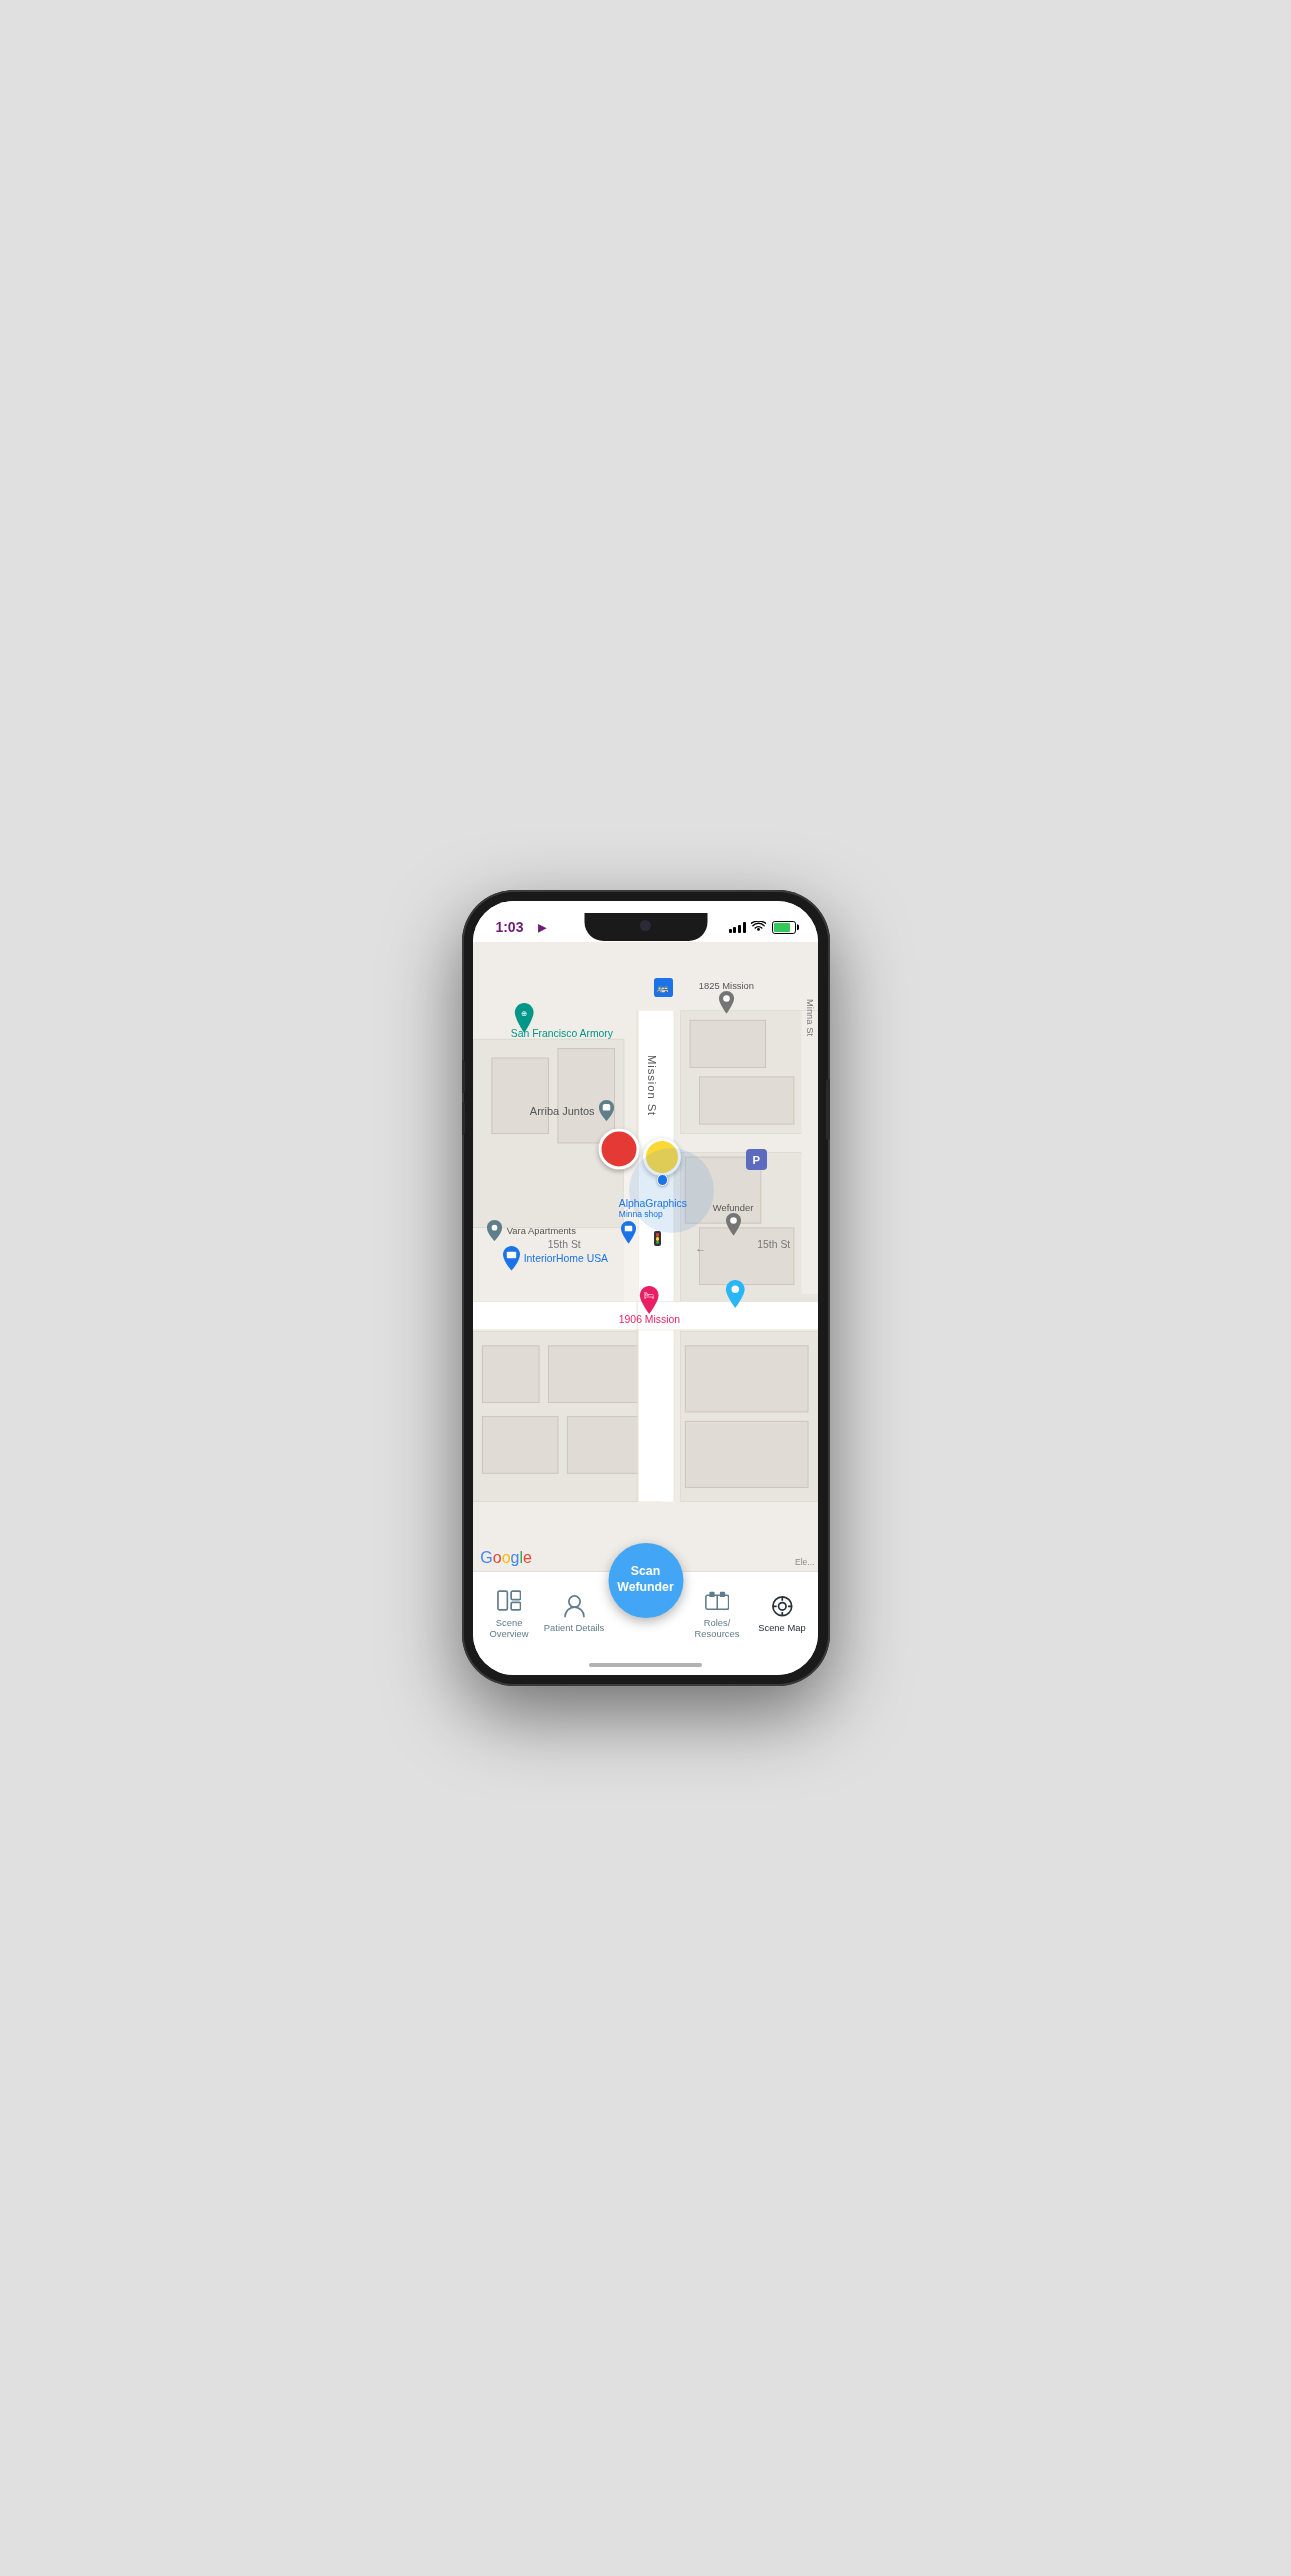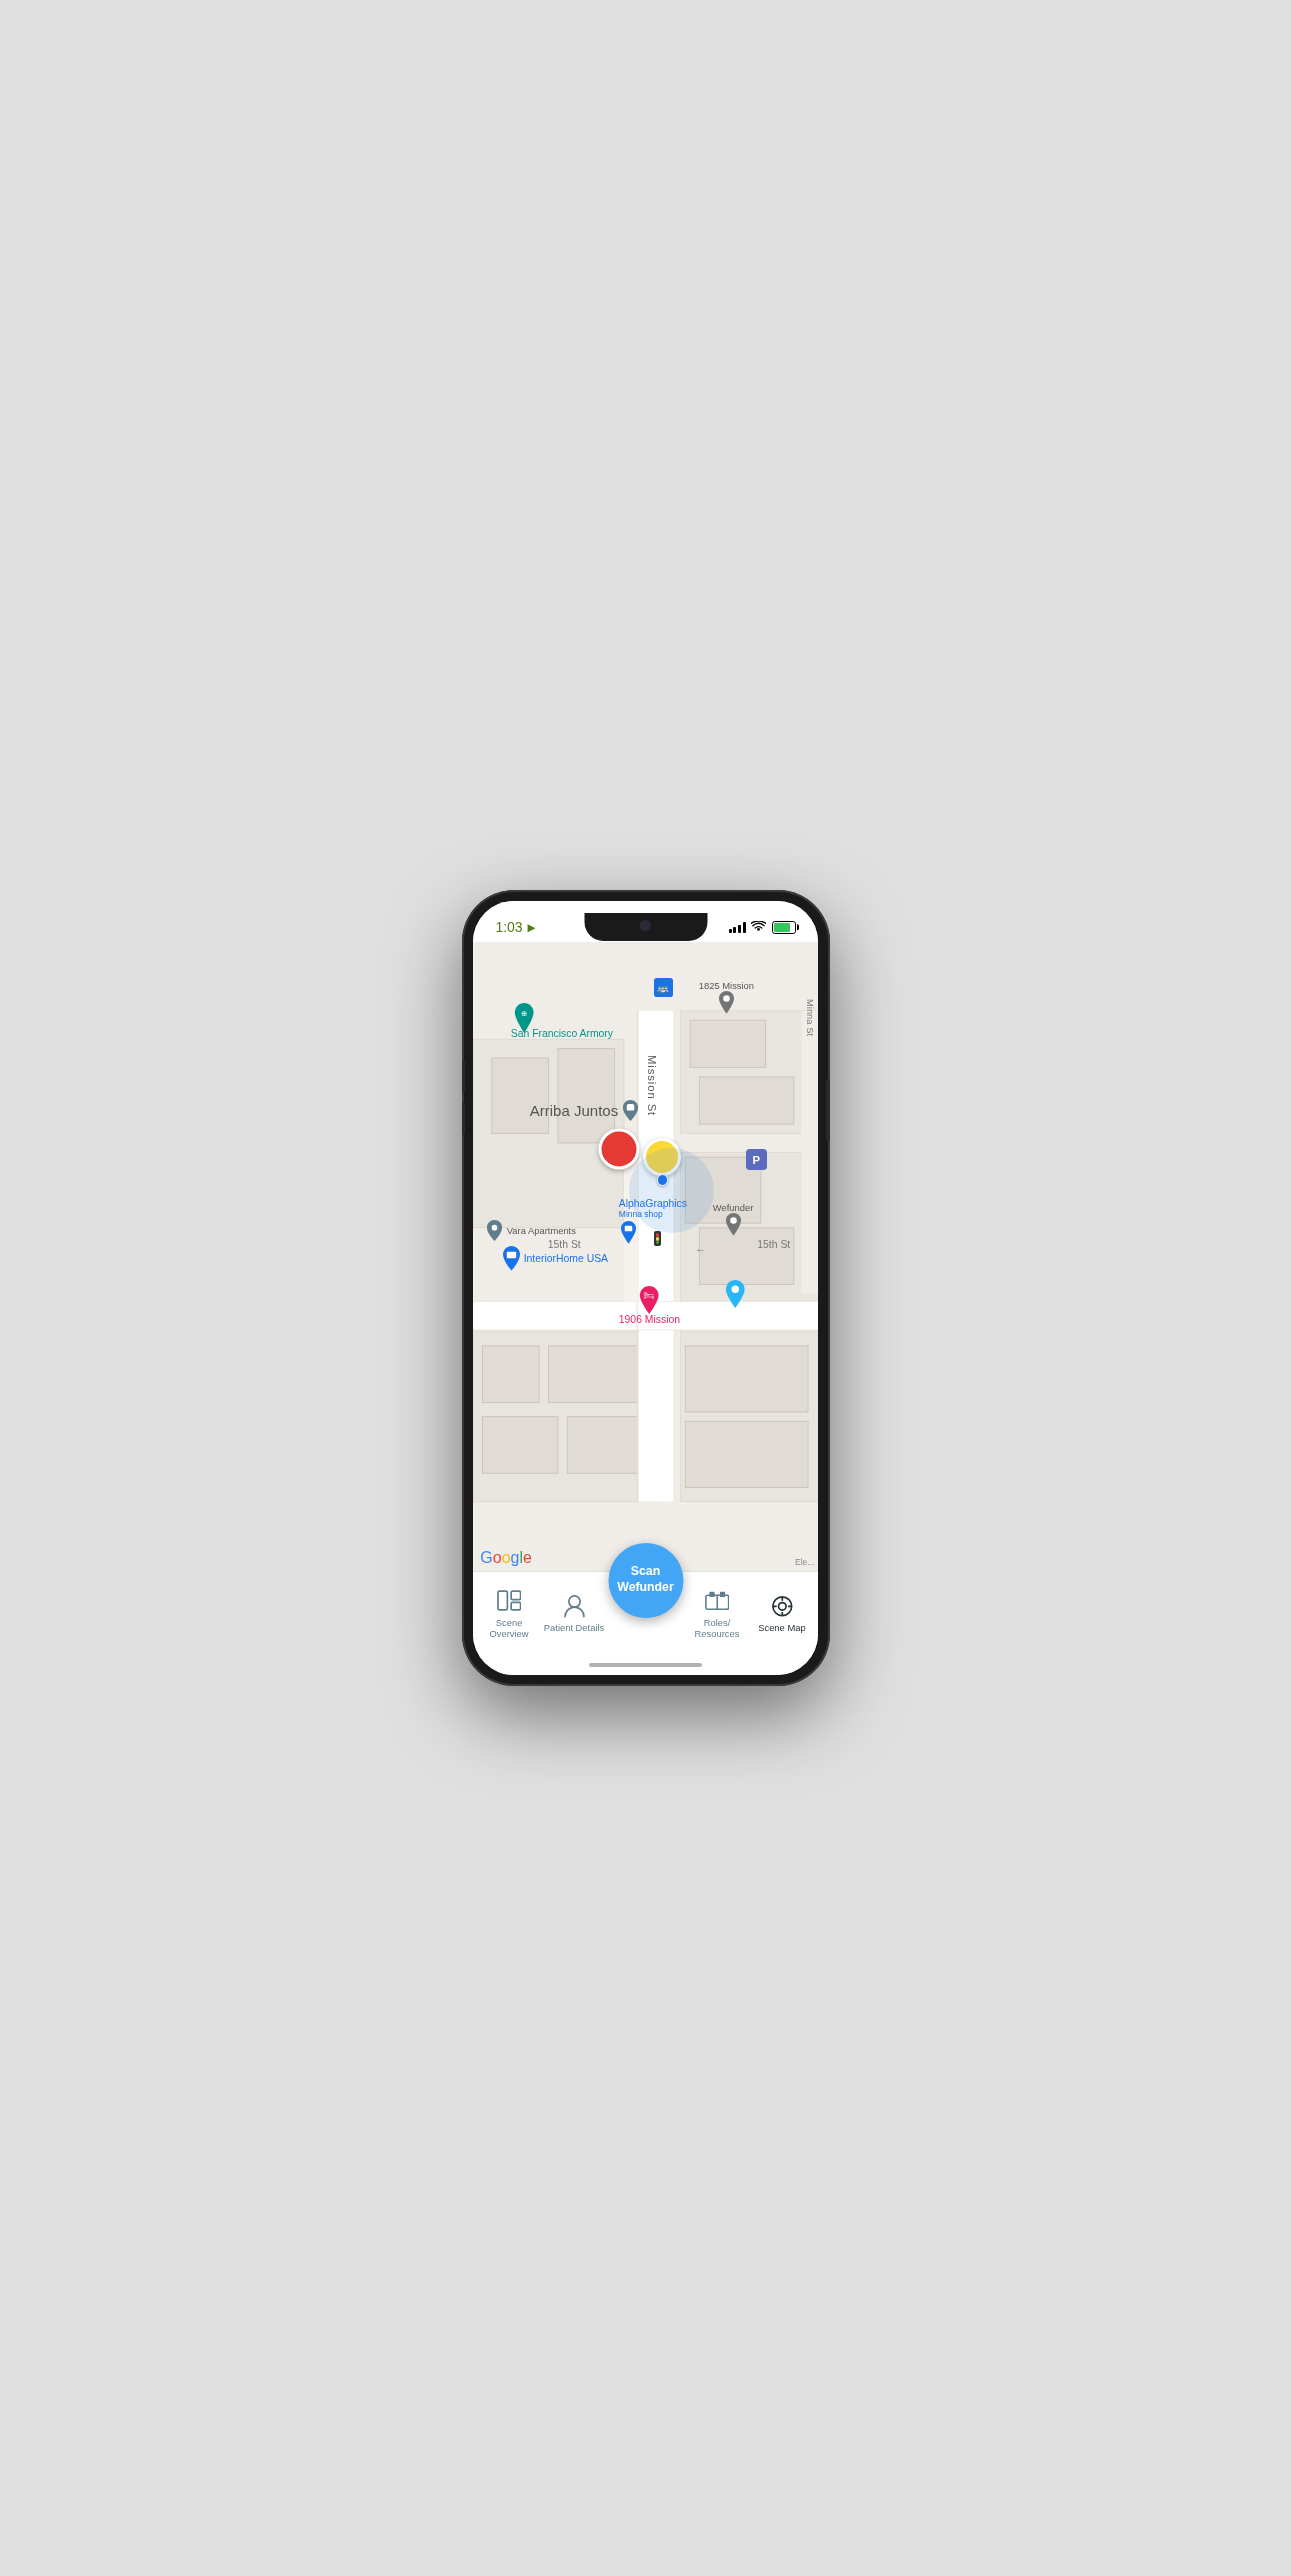--- a/index.html
+++ b/index.html
@@ -69,11 +69,11 @@
     }
     .status-time {
       font-size: 14px;
-      font-weight: 400;
-      color: #4d7c0f;
-      display: flex;
-      align-items: center;
-      gap: 3px;
+      font-weight: 700;
+      color: #701a75;
+      display: flex;
+      align-items: center;
+      gap: 13px;
     }
     .status-icons {
       display: flex;

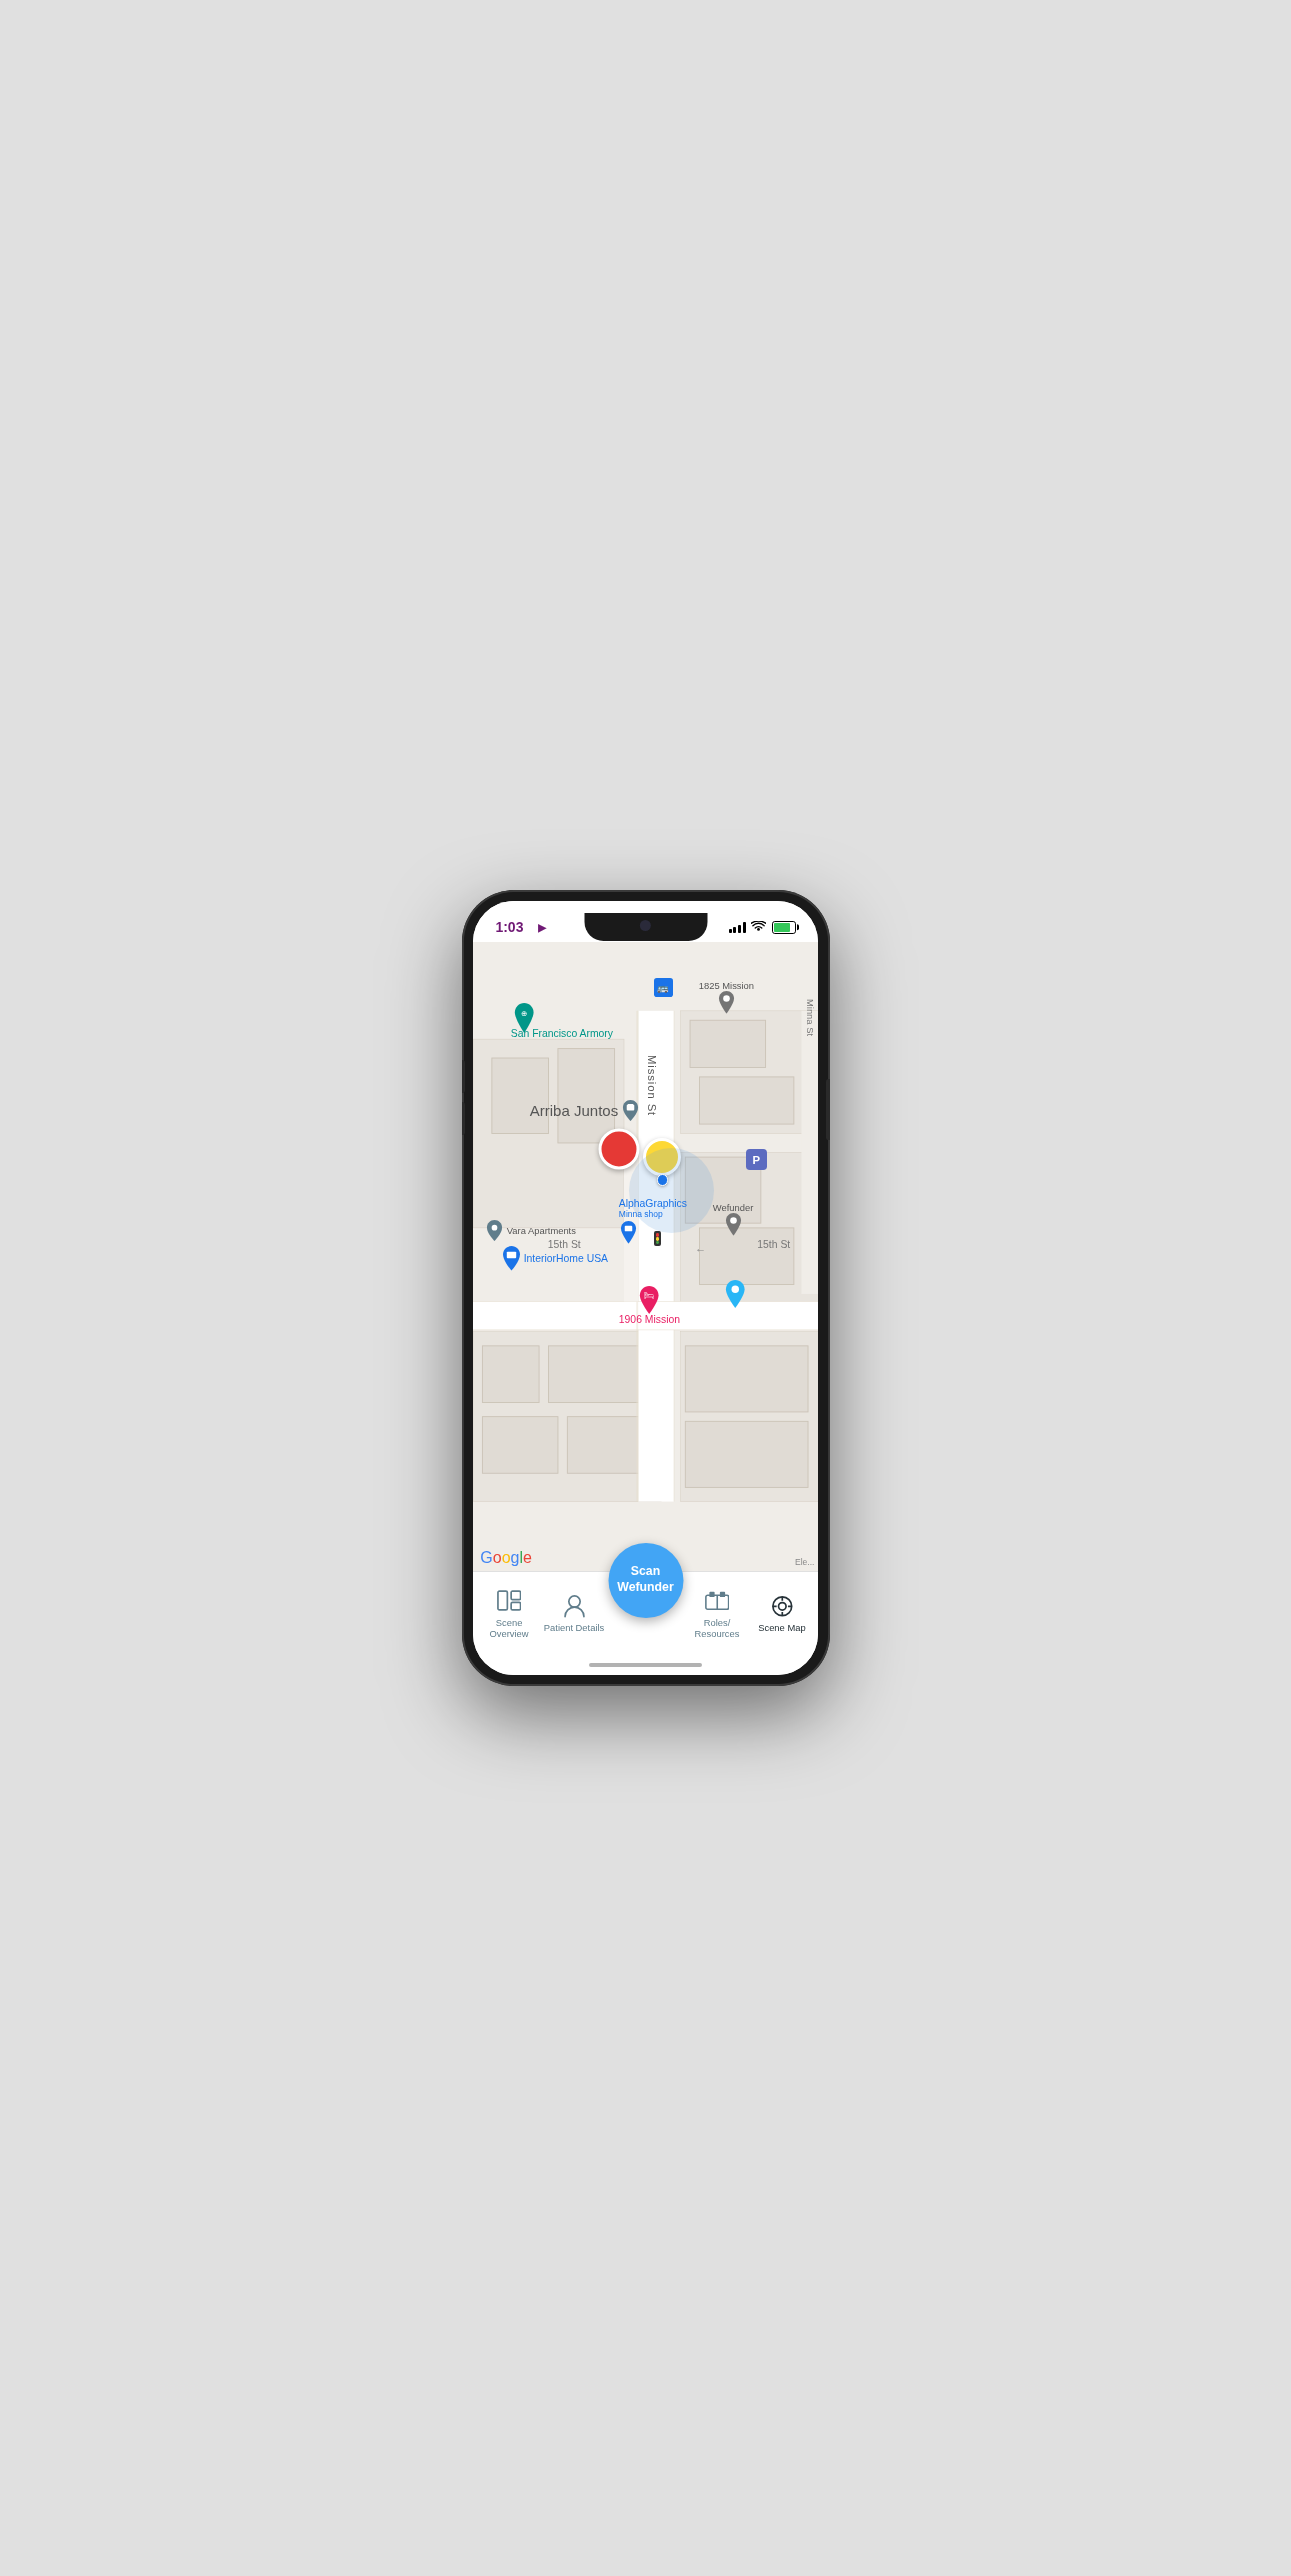--- a/index.html
+++ b/index.html
@@ -413,7 +413,7 @@
       </div>
 
       <div style="position:absolute; top: 158px; left: 57px; display: flex; align-items: center; gap: 3.8px;">
-        <span style="font-size: 15px; color: #555; white-space: nowrap;">Arriba Juntos</span>
+        <span style="font-size: 11px; color: #555; white-space: nowrap;">Arriba Juntos</span>
         <svg width="17" height="21" viewBox="0 0 18 22">
           <path d="M9 0C4.5 0 1 3.5 1 8c0 6 8 14 8 14s8-8 8-14C17 3.5 13.5 0 9 0z" fill="#607d8b"></path>
           <rect x="5" y="5" width="8" height="6" fill="#fff" rx="1"></rect>

